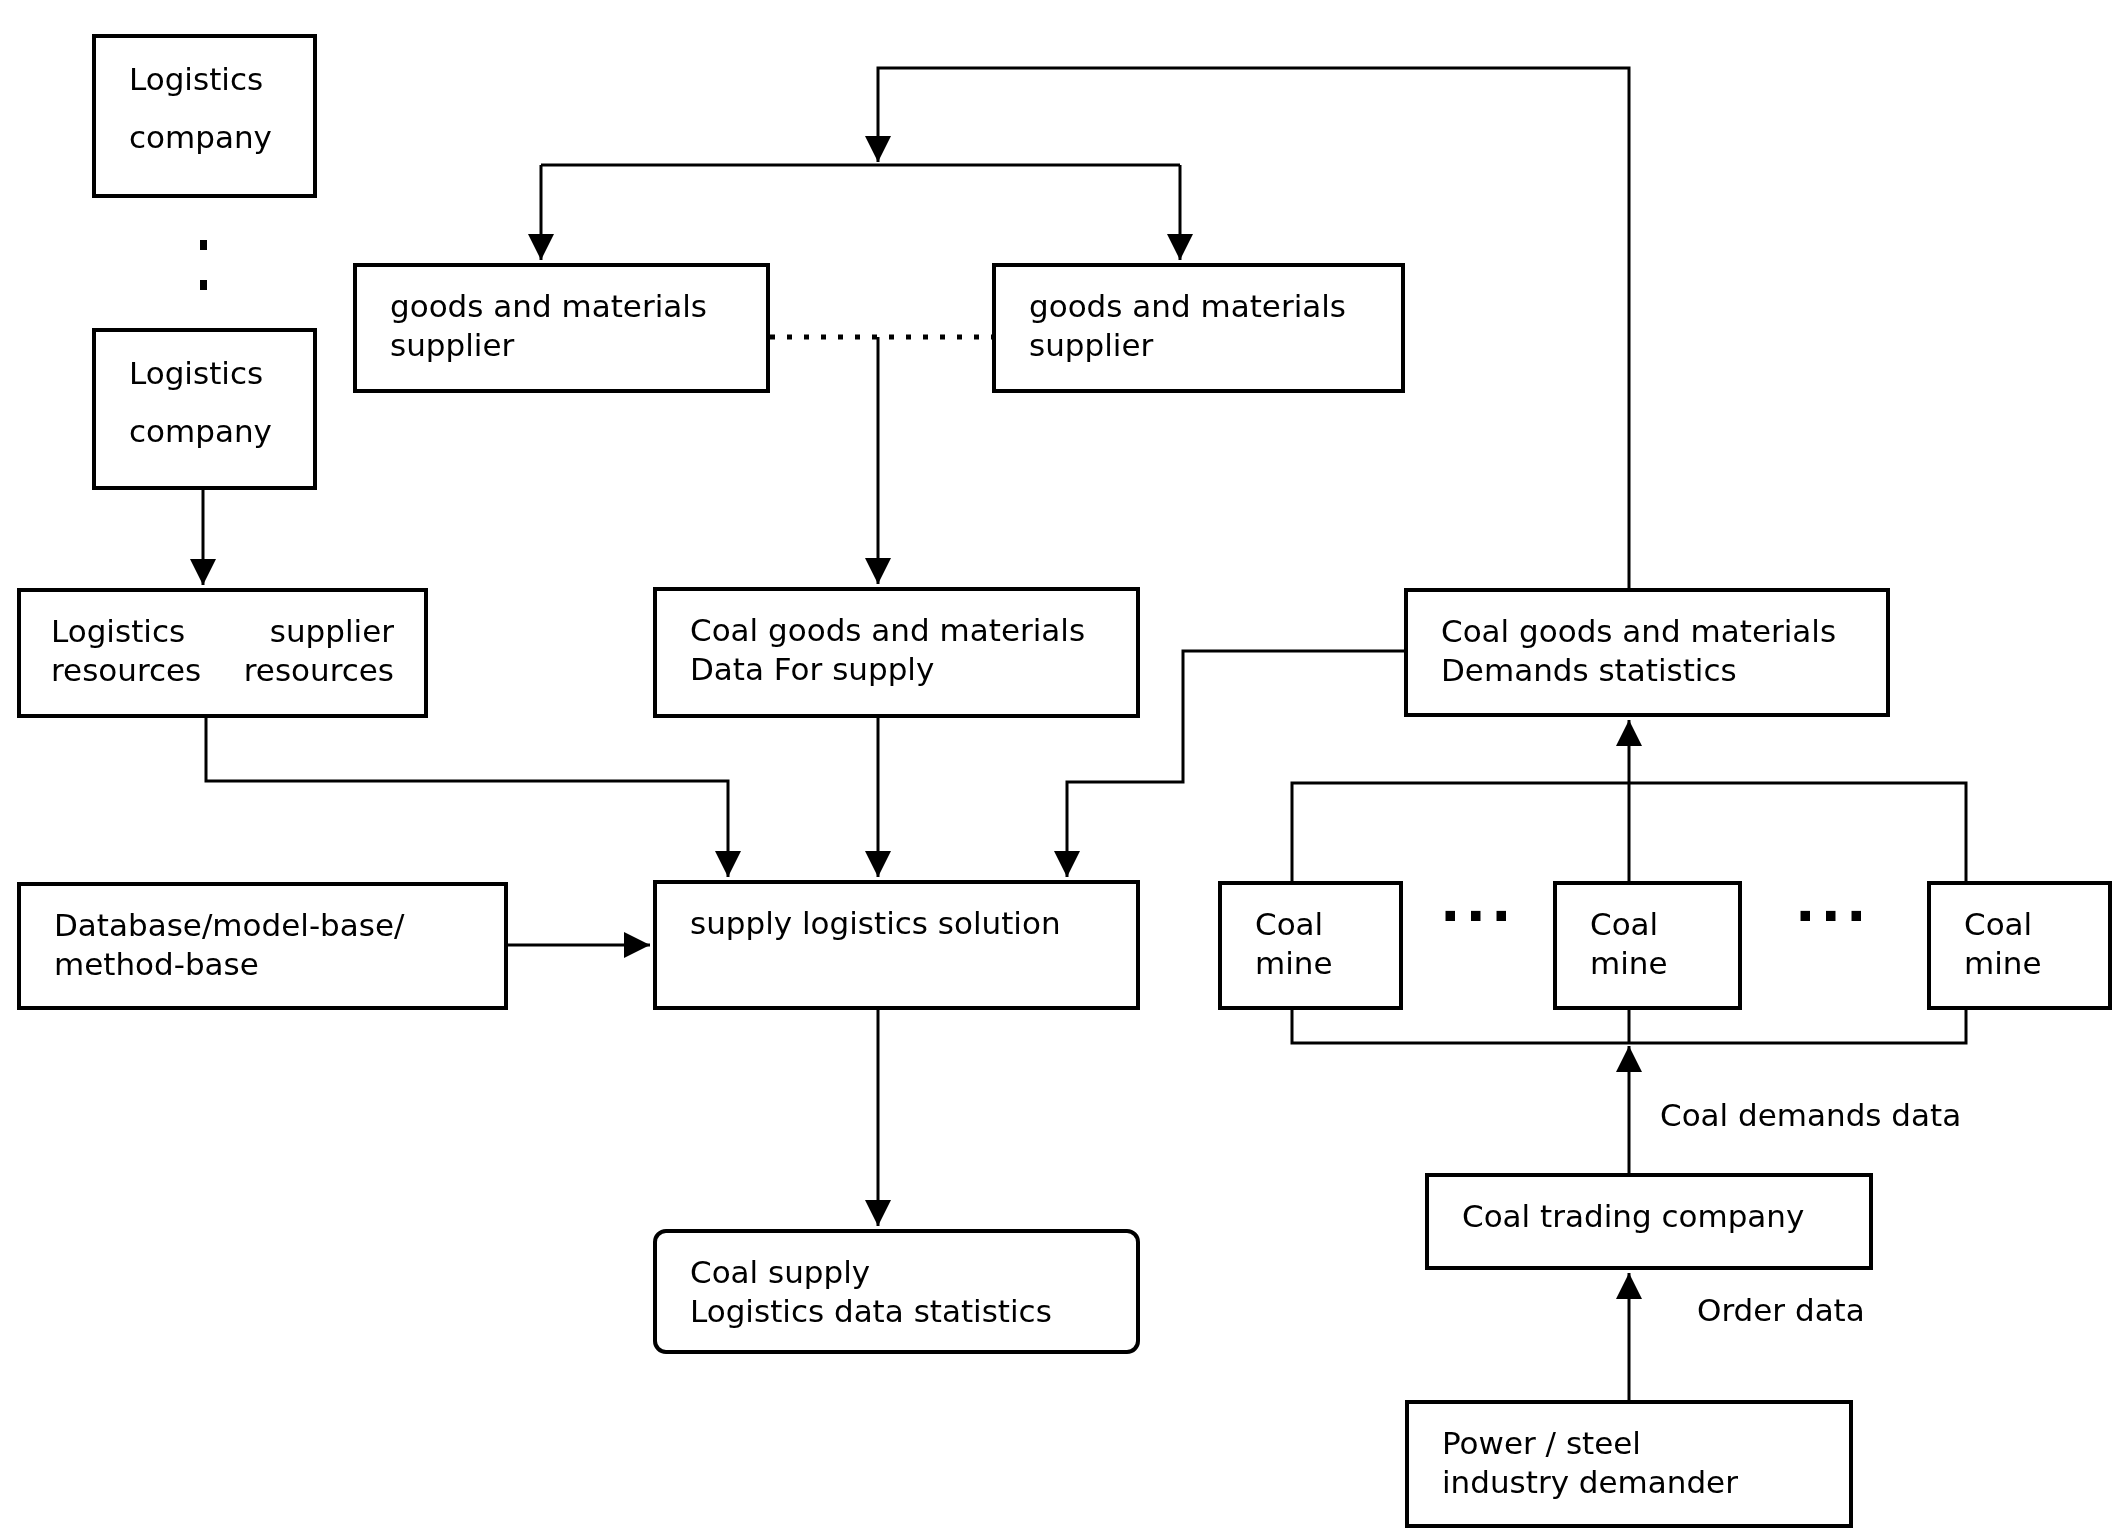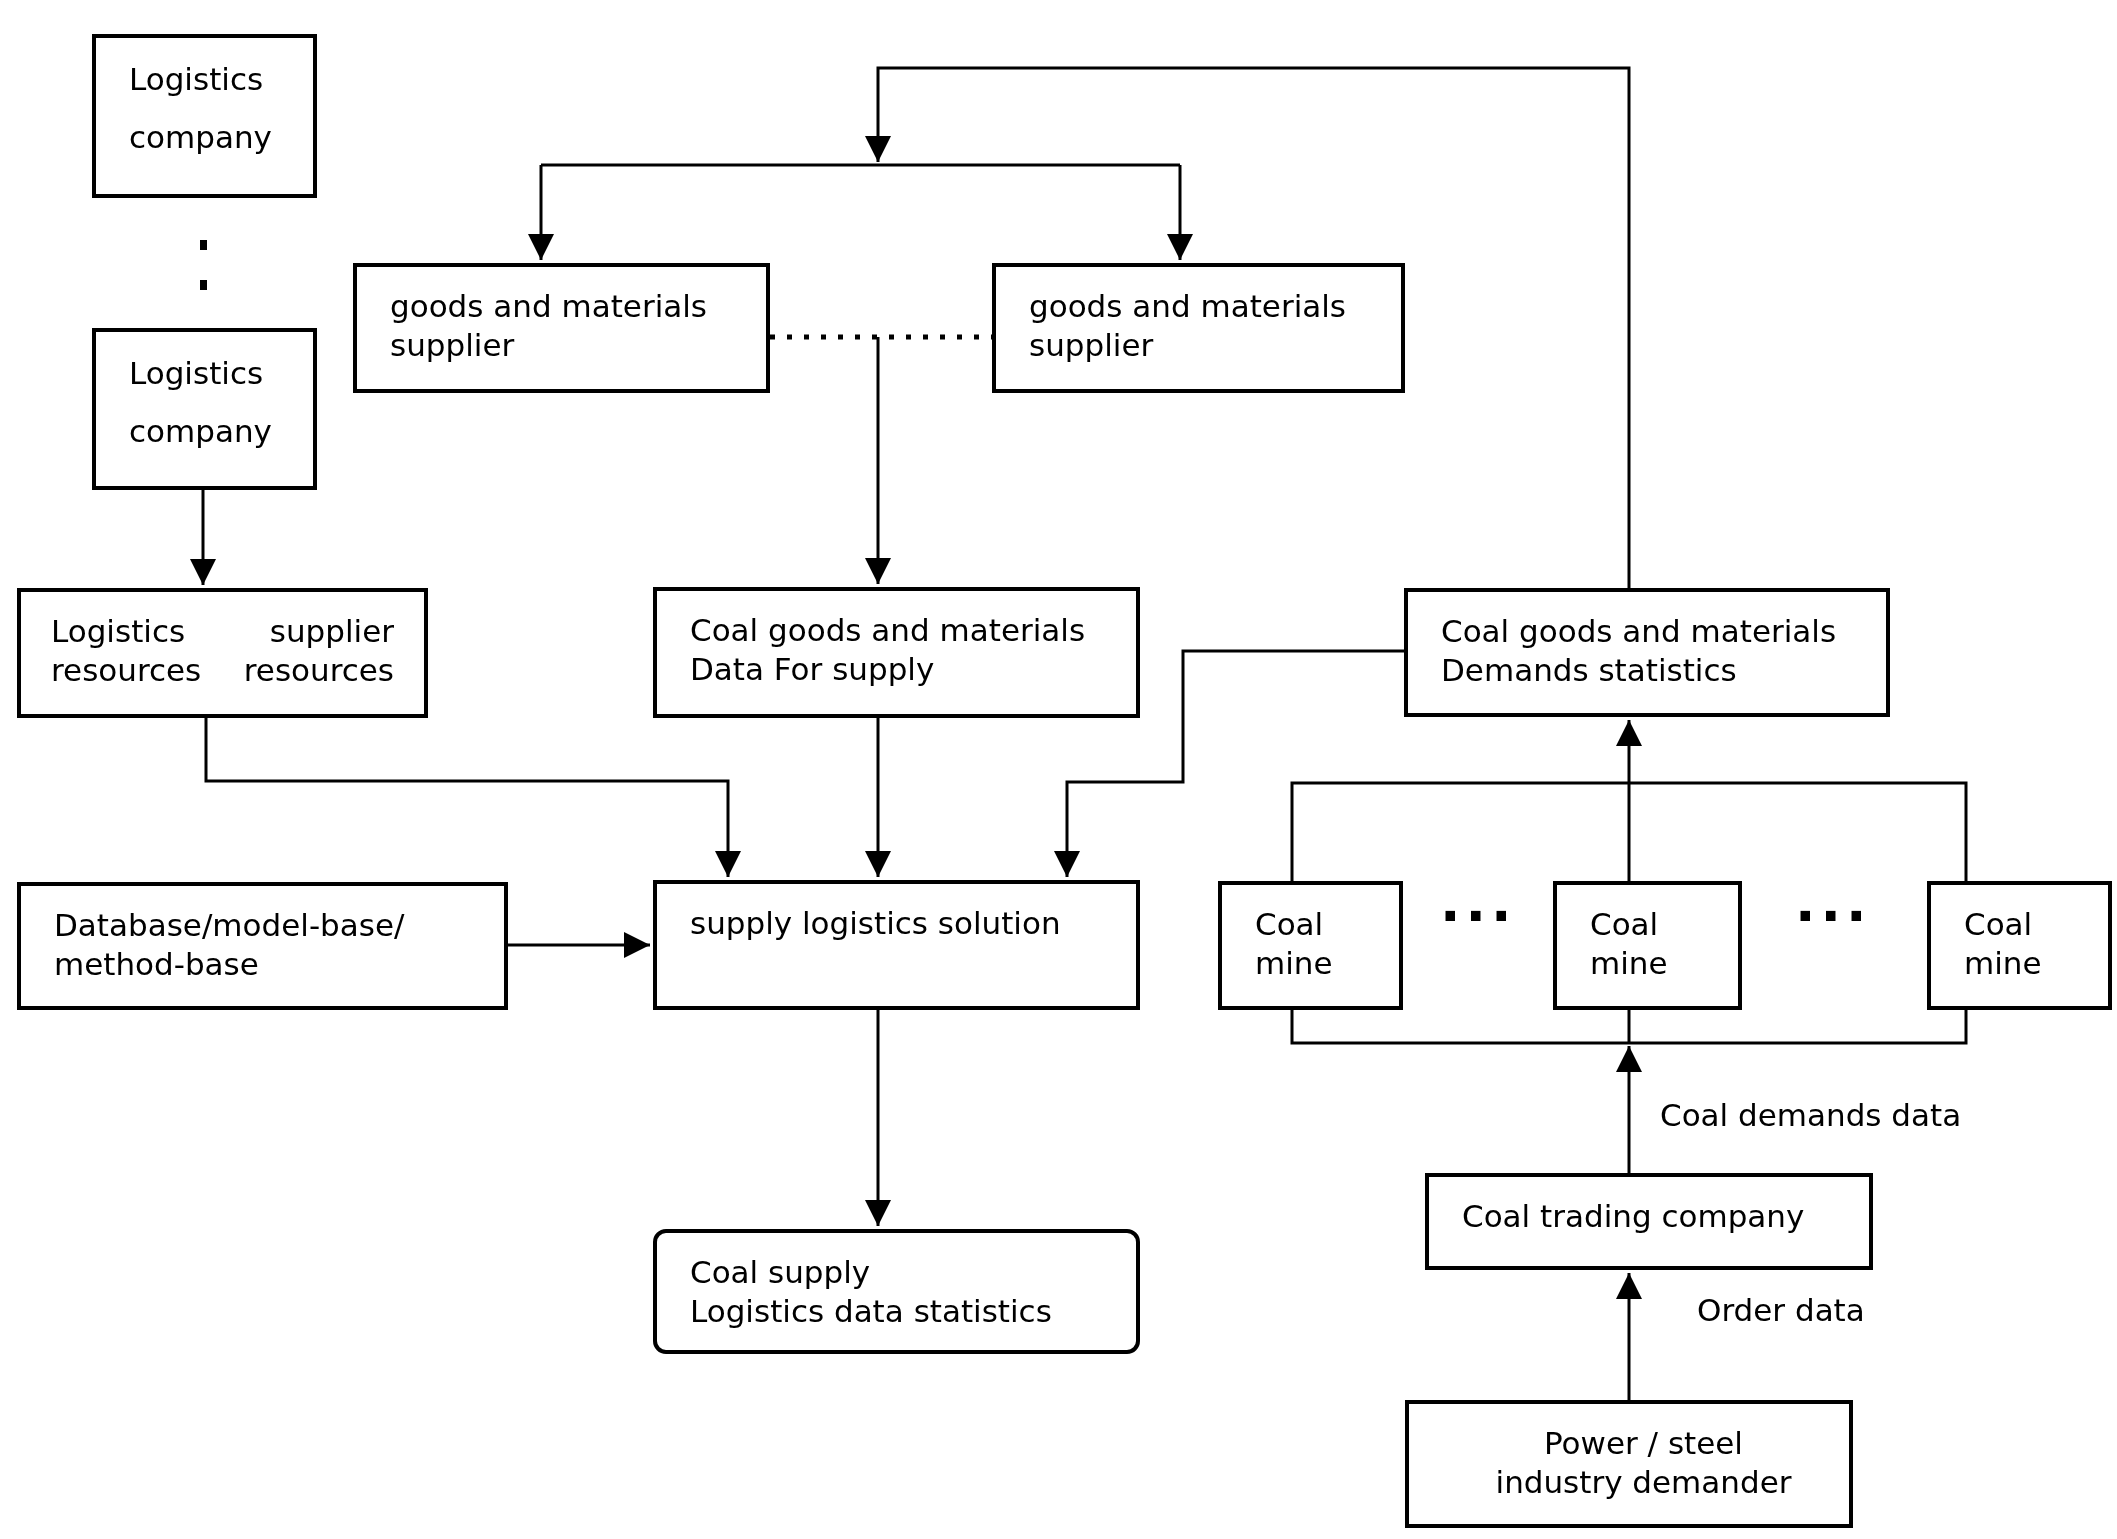--- a/index.html
+++ b/index.html
@@ -165,7 +165,7 @@
     <span>Coal trading company</span>
   </div>
 
-  <div class="node" style="left:1405px;top:1400px;width:448px;height:128px;text-align:center;">
+  <div class="node" style="left:1405px;top:1400px;width:448px;height:128px;">
     <span>Power / steel</span>
     <span>industry demander</span>
   </div>

